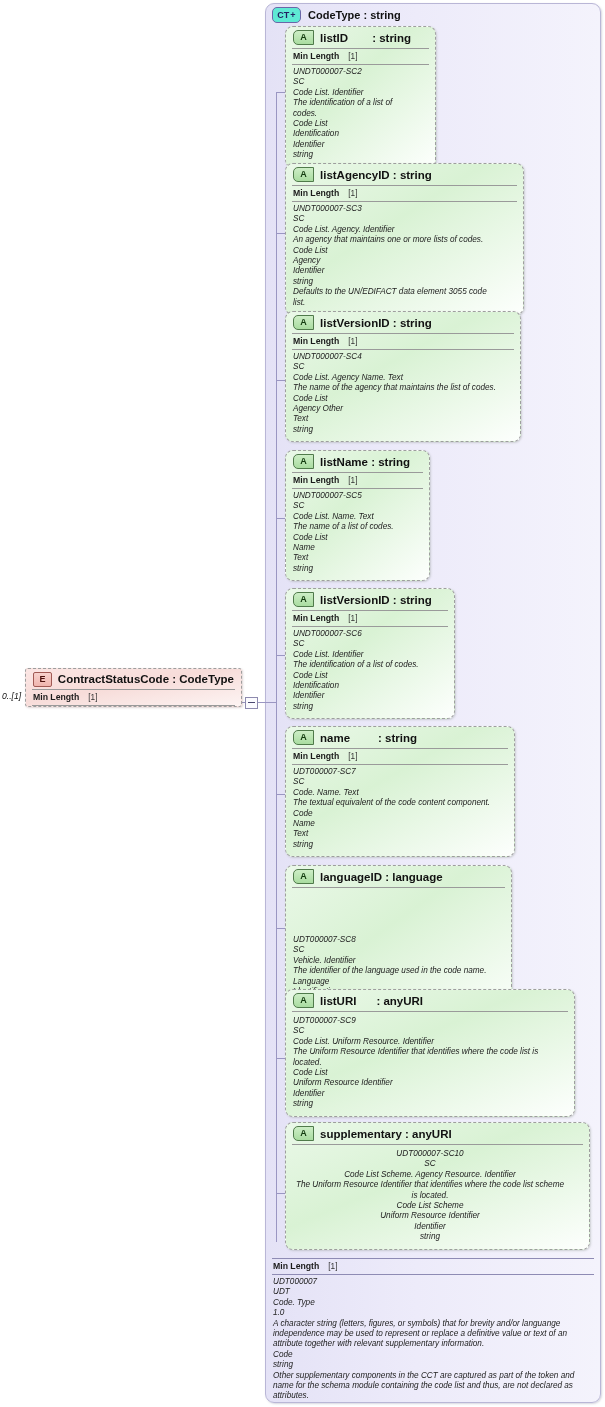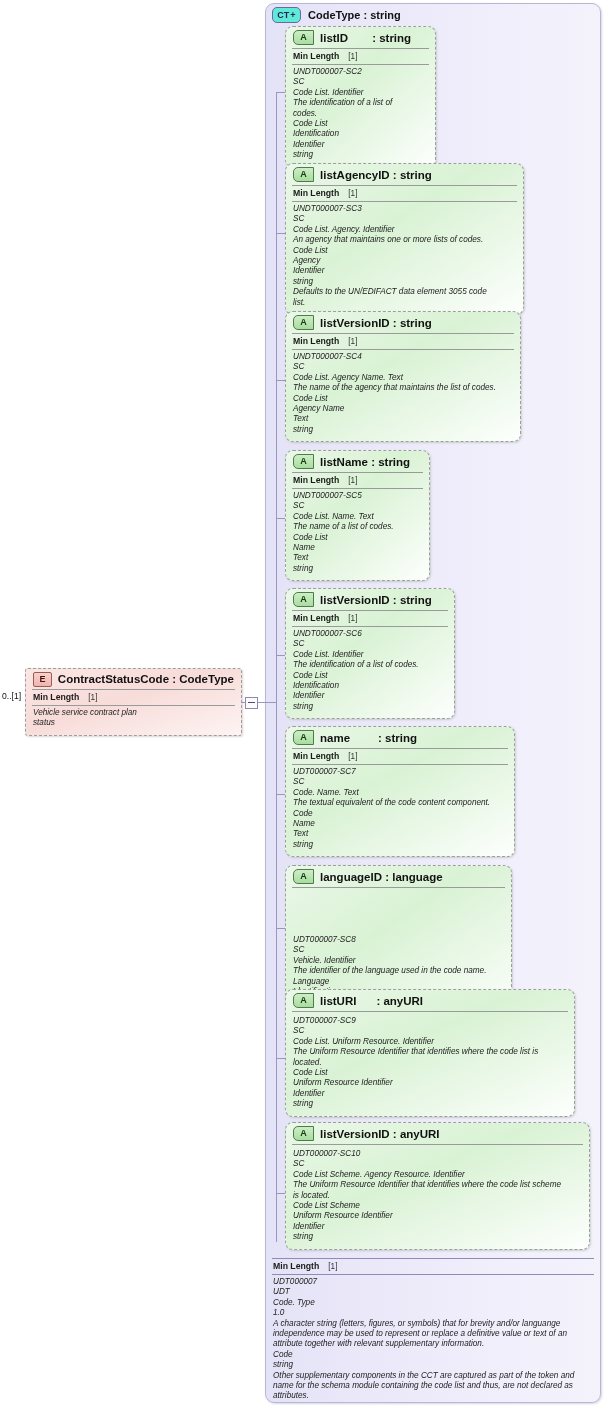--- a/index.html
+++ b/index.html
@@ -174,7 +174,7 @@
     <span class="fval">[1]</span>
   </div>
   <div class="sep"></div>
-  <div class="doc"><div>UNDT000007-SC4</div><div>SC</div><div>Code List. Agency Name. Text</div><div>The name of the agency that maintains the list of codes.</div><div>Code List</div><div>Agency Name</div><div>Text</div><div>string</div></div>
+  <div class="doc"><div>UNDT000007-SC4</div><div>SC</div><div>Code List. Agency Name. Text</div><div>The name of the agency that maintains the list of codes.</div><div>Code List</div><div>Agency Other</div><div>Text</div><div>string</div></div>
 </div>
 
 <div class="attr" style="left:285px;top:450px;width:145px;">

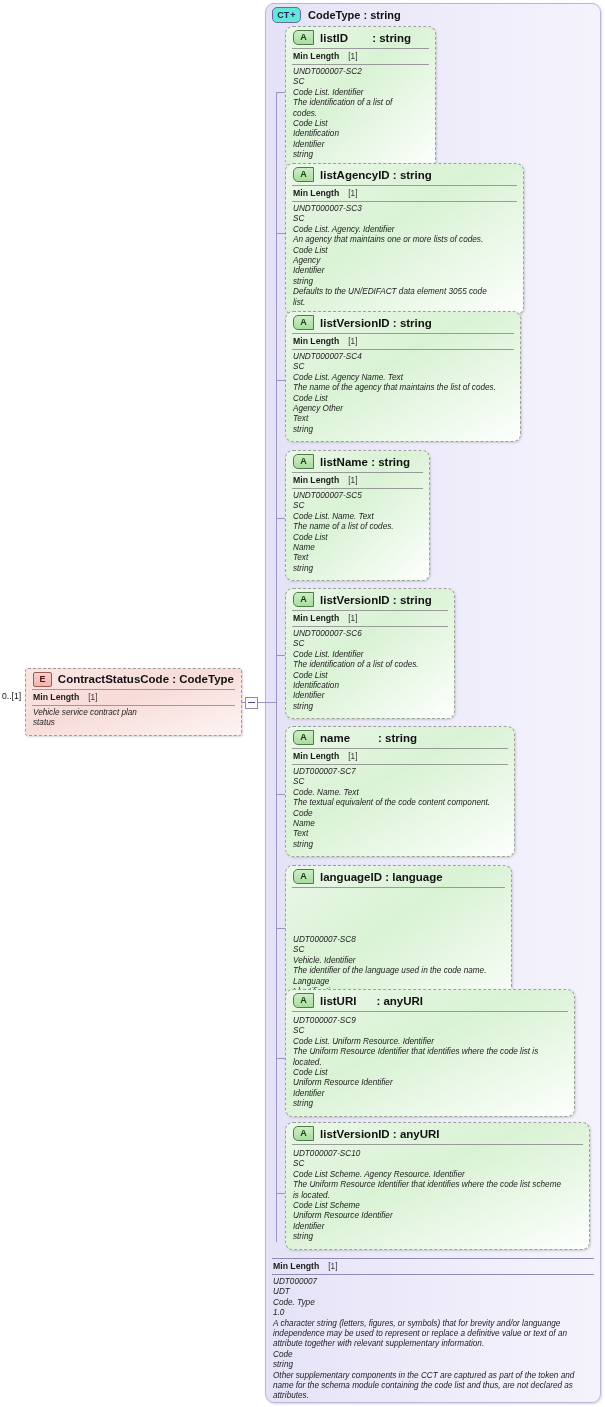--- a/index.html
+++ b/index.html
@@ -94,7 +94,7 @@
     color:#4a100c;font-size:9px;font-weight:bold;line-height:1;
   }
   #cardinality{
-    position:absolute;left:2px;top:691px;font-size:8.6px;
+    position:absolute;left:2px;top:691px;font-size:8.6px;font-style:italic;
     color:#111;z-index:6;white-space:nowrap;
   }
   #link-line{

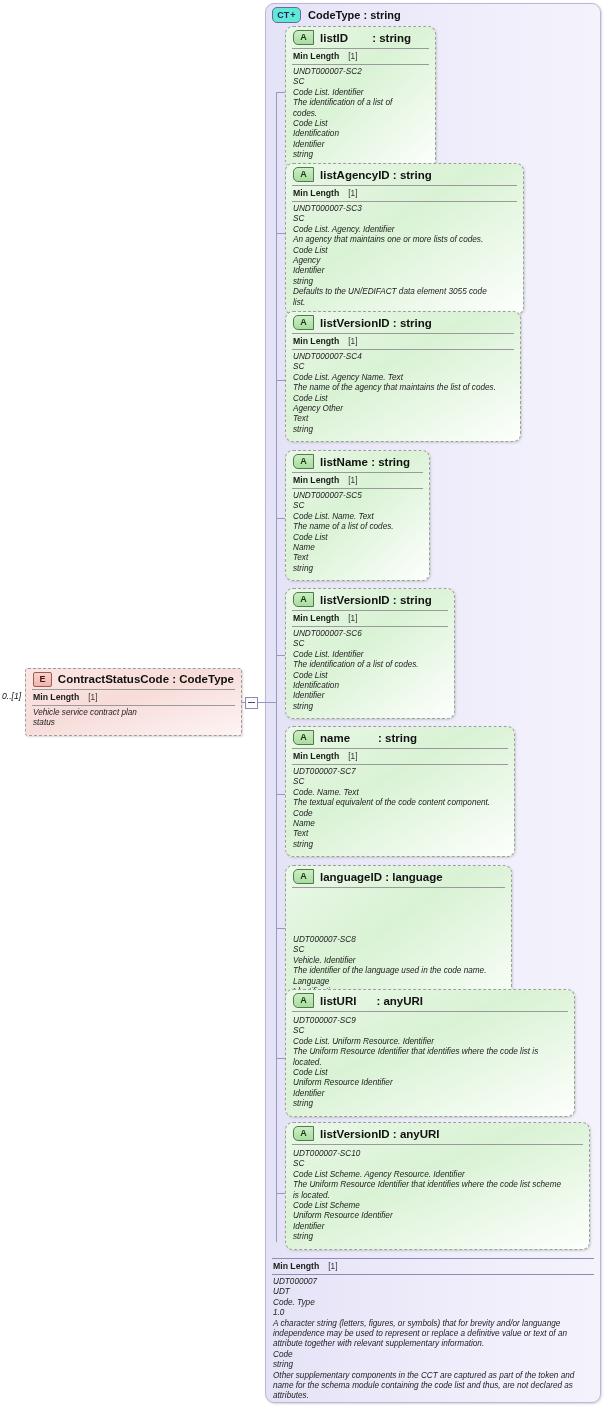--- a/index.html
+++ b/index.html
@@ -273,7 +273,6 @@
     <span class="fval">[1]</span>
   </div>
   <div class="sep"></div>
-  <div class="doc"><div>Vehicle service contract plan</div><div>status</div></div>
 </div>
 
 </body></html>

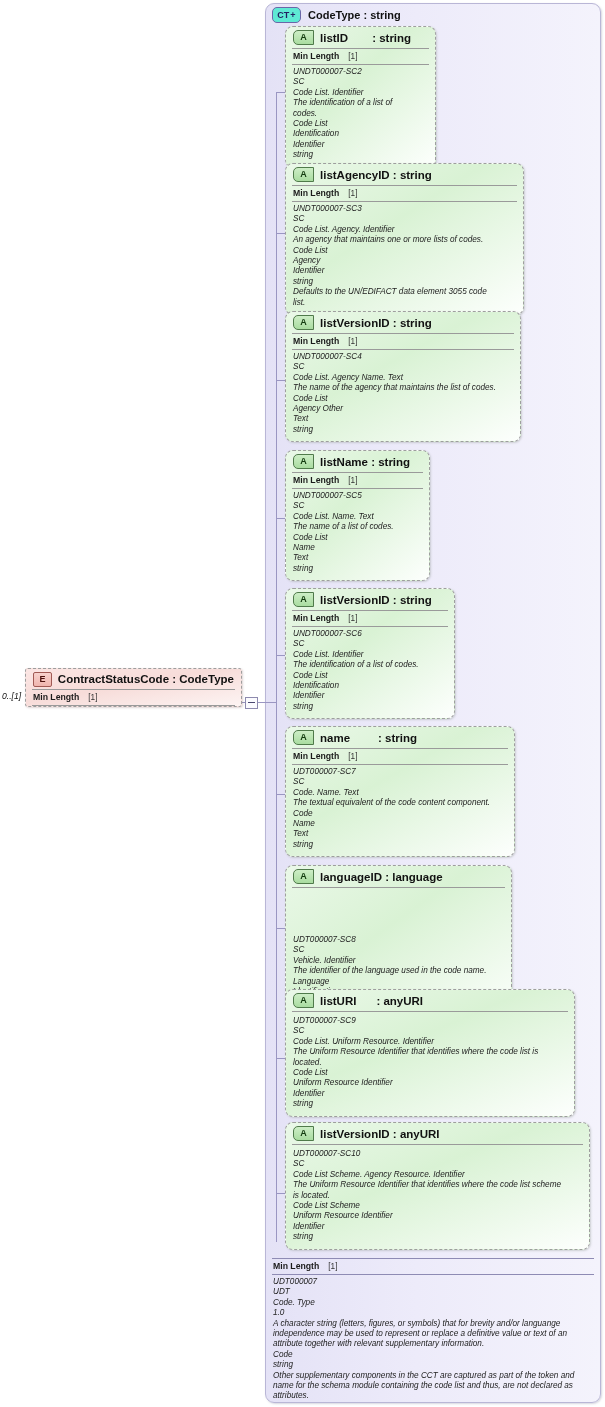--- a/index.html
+++ b/index.html
@@ -242,7 +242,7 @@
 <div class="attr" style="left:285px;top:1122px;width:305px;">
   <div class="attr-head">
     <span class="a-badge">A</span>
-    <span class="a-name">listVersionID : anyURI</span>
+    <span class="a-name">supplementary : anyURI</span>
   </div>
   <div class="sep"></div>
   <div class="doc" style="padding-top:4px;"><div>UDT000007-SC10</div><div>SC</div><div>Code List Scheme. Agency Resource. Identifier</div><div>The Uniform Resource Identifier that identifies where the code list scheme is located.</div><div>Code List Scheme</div><div>Uniform Resource Identifier</div><div>Identifier</div><div>string</div></div>

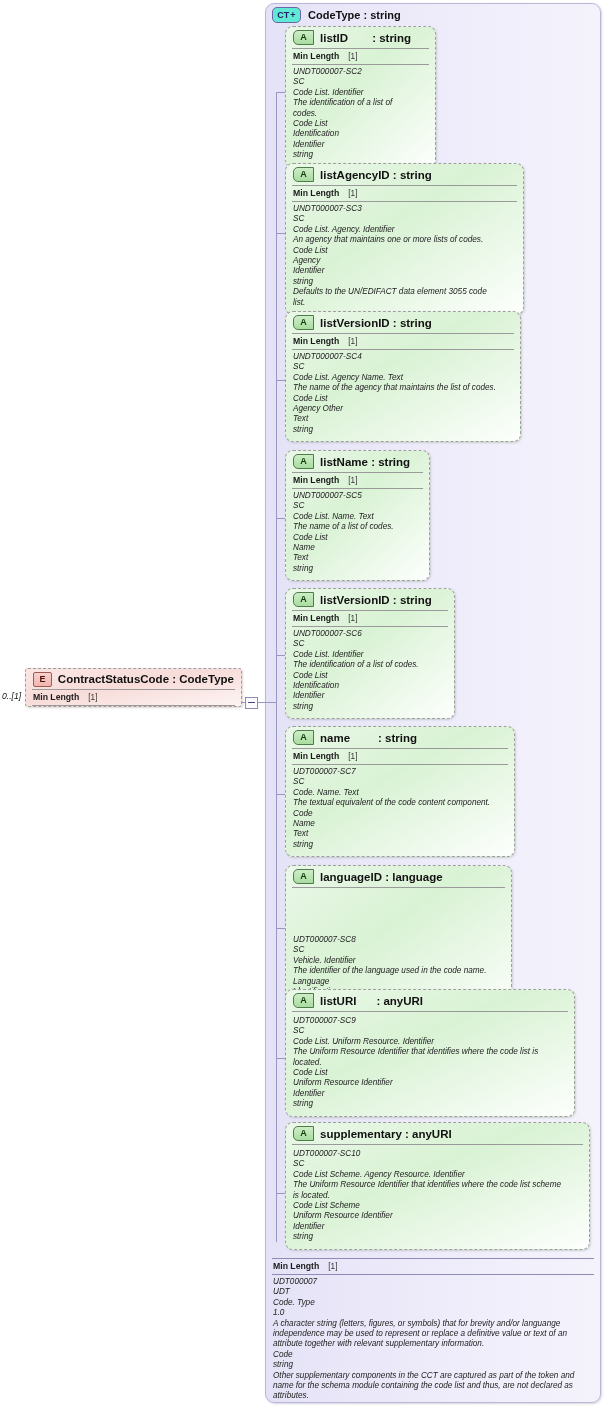--- a/index.html
+++ b/index.html
@@ -245,7 +245,7 @@
     <span class="a-name">supplementary : anyURI</span>
   </div>
   <div class="sep"></div>
-  <div class="doc" style="padding-top:4px;"><div>UDT000007-SC10</div><div>SC</div><div>Code List Scheme. Agency Resource. Identifier</div><div>The Uniform Resource Identifier that identifies where the code list scheme is located.</div><div>Code List Scheme</div><div>Uniform Resource Identifier</div><div>Identifier</div><div>string</div></div>
+  <div class="doc" style="padding-top:4px;text-align:center;"><div>UDT000007-SC10</div><div>SC</div><div>Code List Scheme. Agency Resource. Identifier</div><div>The Uniform Resource Identifier that identifies where the code list scheme is located.</div><div>Code List Scheme</div><div>Uniform Resource Identifier</div><div>Identifier</div><div>string</div></div>
 </div>
 
 <div id="ct-foot">

